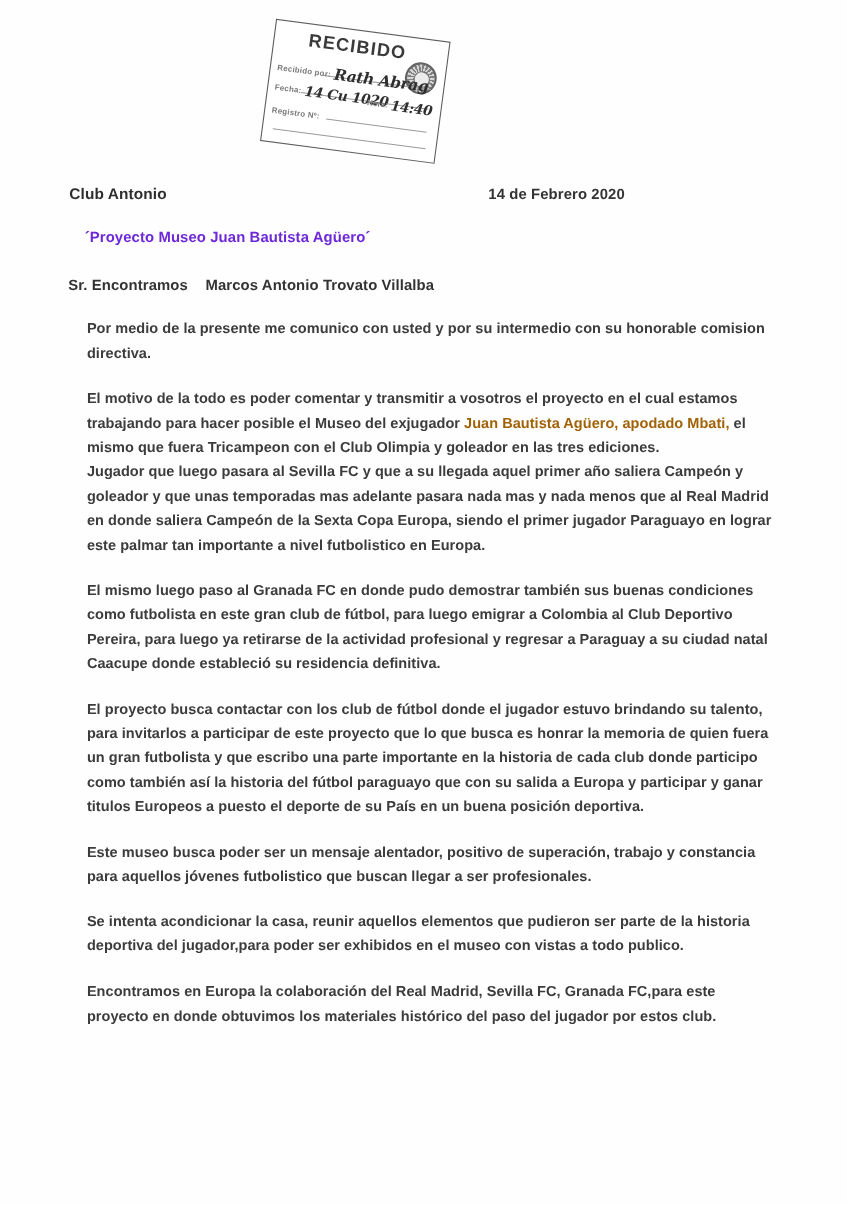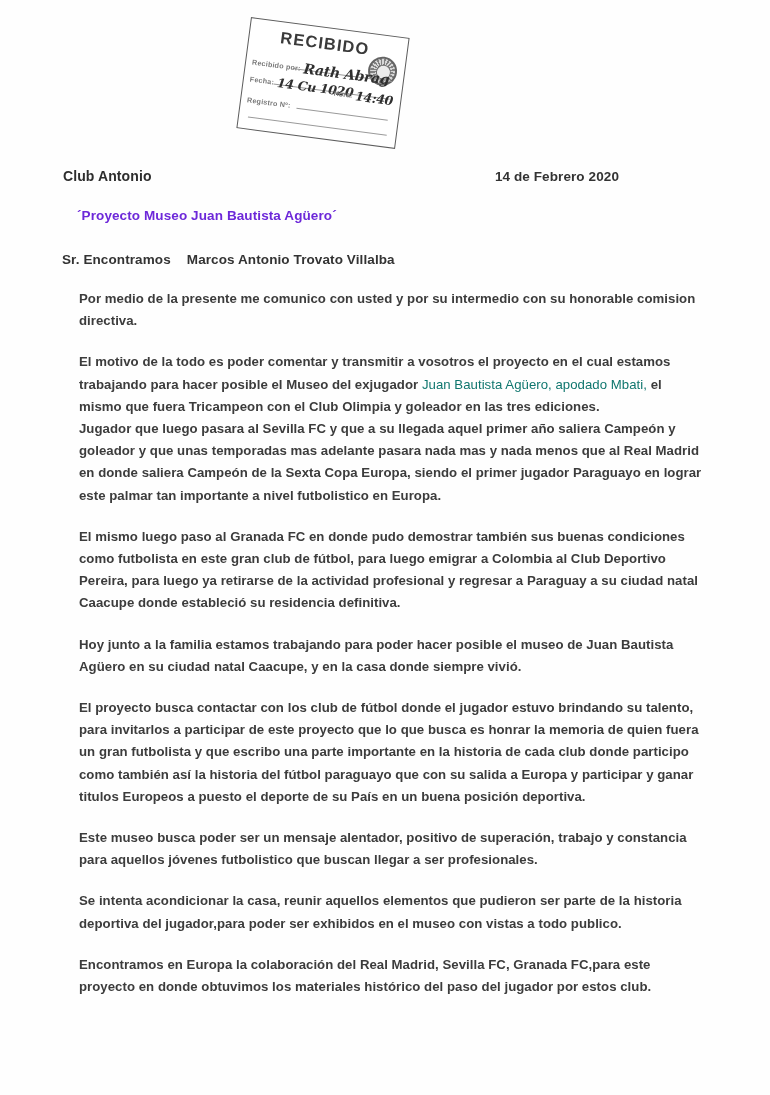--- a/index.html
+++ b/index.html
@@ -150,7 +150,7 @@
     font-weight: bold;
     color: #333333;
     letter-spacing: 0.1px;
-    margin-right: 66px;
+    margin-right: 117px;
   }
 
   .subject {

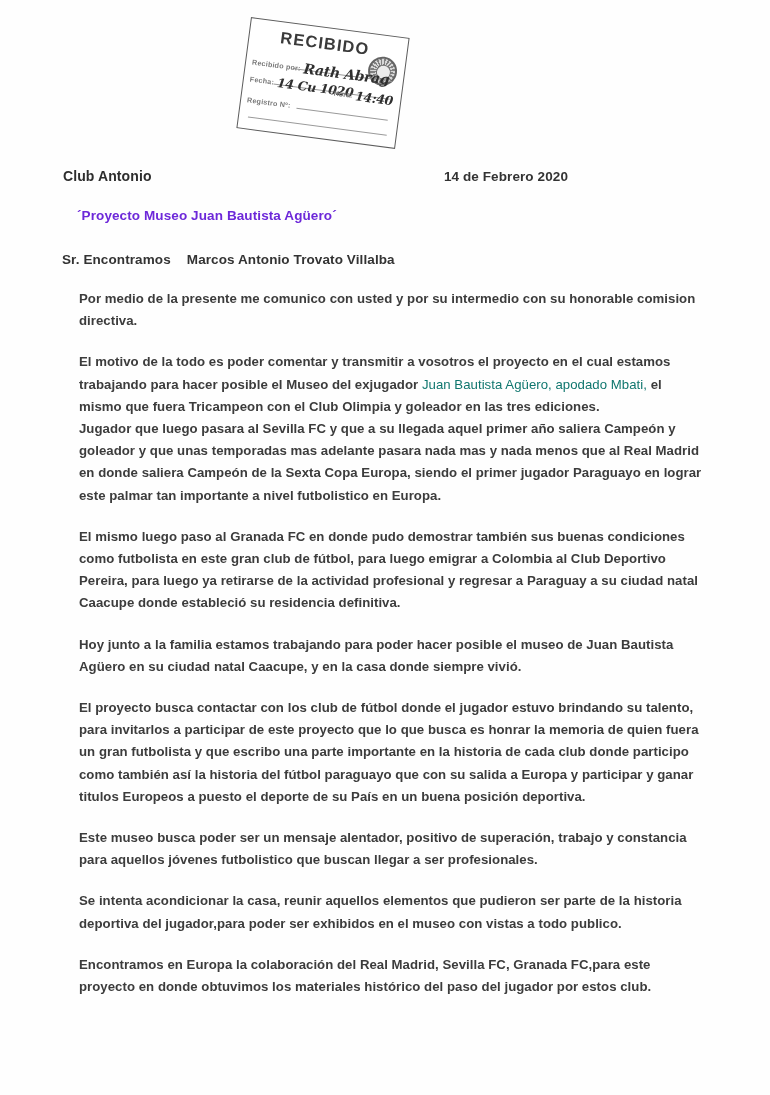--- a/index.html
+++ b/index.html
@@ -192,8 +192,8 @@
   }
   .para.tight { margin-bottom: 0; }
   .para b, .para strong {
-    font-weight: normal;
-    color: #0f766e;
+    font-weight: bold;
+    color: #a16207;
   }
 </style>
 </head>

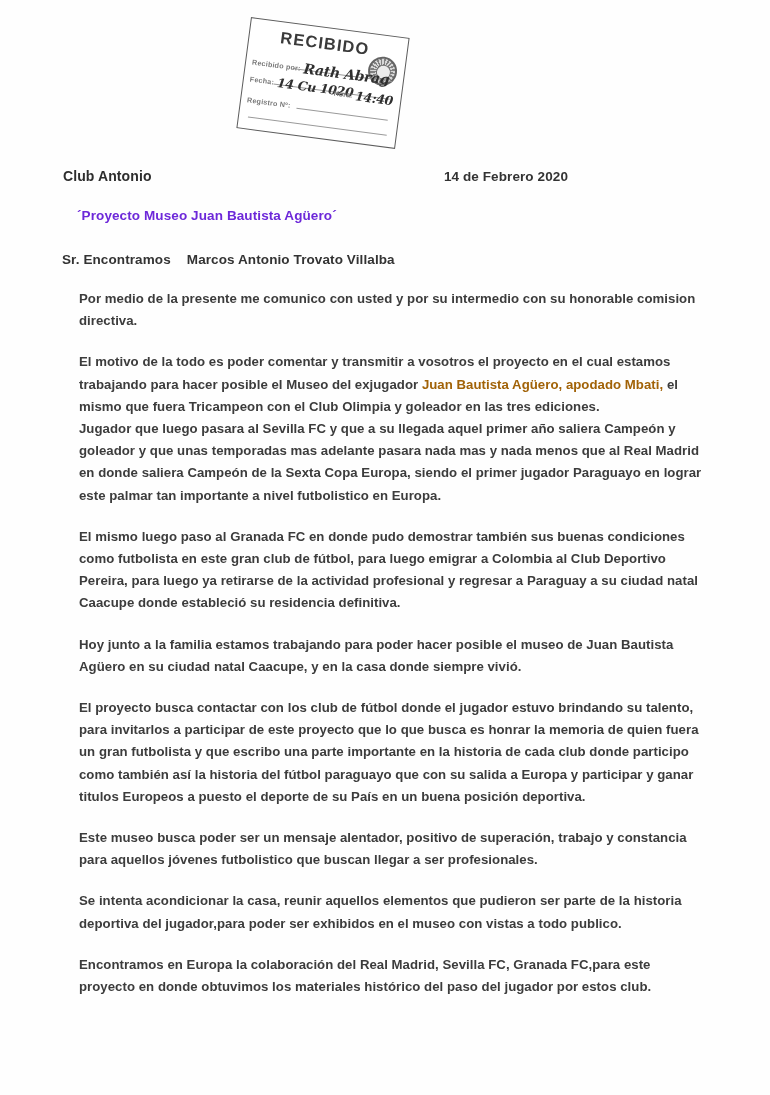--- a/index.html
+++ b/index.html
@@ -250,7 +250,6 @@
 
     <p class="para">El mismo luego paso al Granada FC en donde pudo demostrar también sus buenas condiciones como futbolista en este gran club de fútbol, para luego emigrar a Colombia al Club Deportivo Pereira, para luego ya retirarse de la actividad profesional y regresar a Paraguay a su ciudad natal Caacupe donde estableció su residencia definitiva.</p>
 
-    <p class="para">Hoy junto a la familia estamos trabajando para poder hacer posible el museo de Juan Bautista Agüero en su ciudad natal Caacupe, y en la casa donde siempre vivió.</p>
 
     <p class="para">El proyecto busca contactar con los club de fútbol donde el jugador estuvo brindando su talento, para invitarlos a participar de este proyecto que lo que busca es honrar la memoria de quien fuera un gran futbolista y que escribo una parte importante en la historia de cada club donde participo como también así la historia del fútbol paraguayo que con su salida a Europa y participar y ganar titulos Europeos a puesto el deporte de su País en un buena posición deportiva.</p>
 

